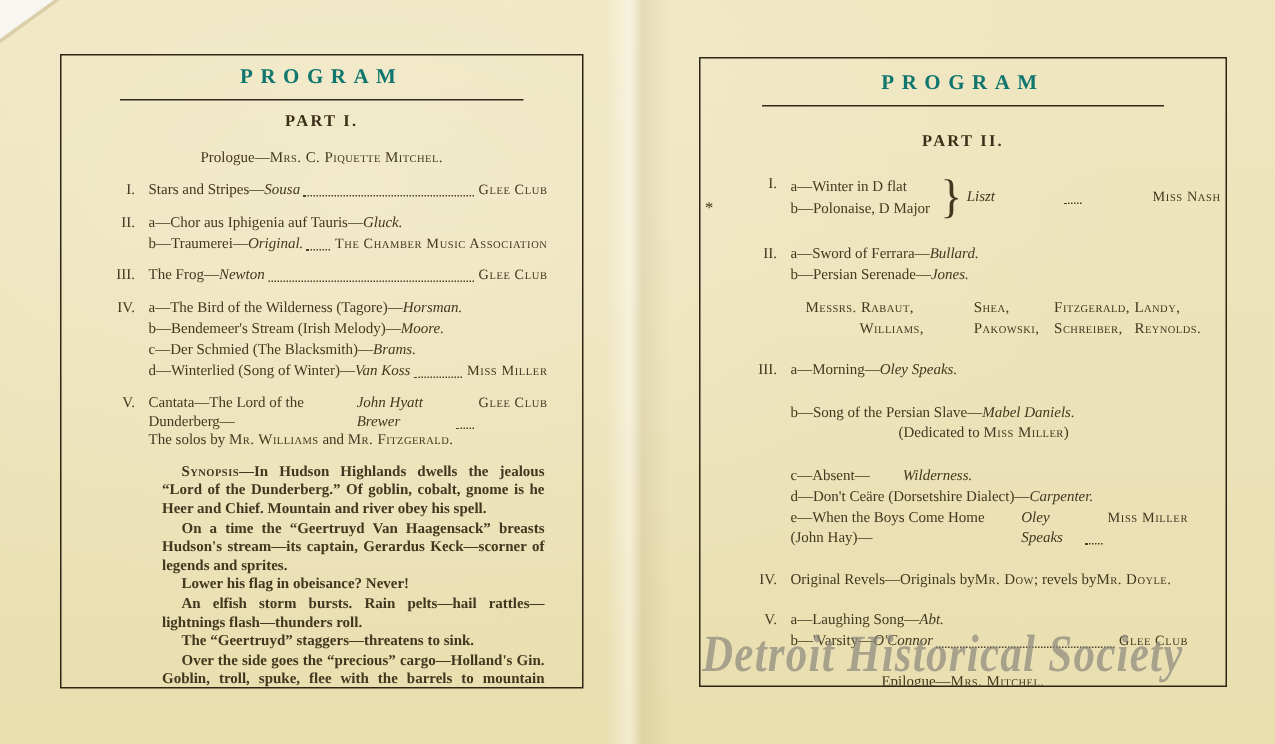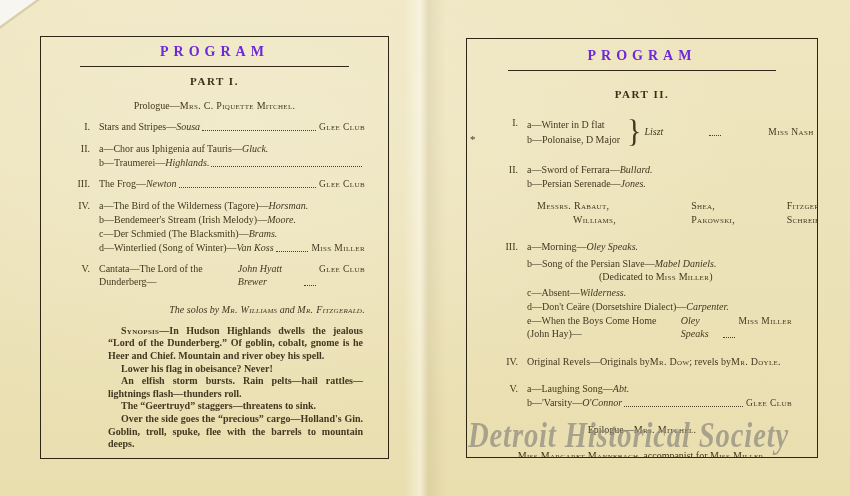--- a/index.html
+++ b/index.html
@@ -30,7 +30,7 @@
   }
   .page-left{left:40px;top:36px;width:349px;height:423px;padding:9px 23px 0 23px;}
   .page-right{left:466px;top:38px;width:352px;height:420px;padding:11px 25px 0 25px;}
-  .ptitle{text-align:center;font-weight:bold;font-size:14px;letter-spacing:5px;color:#6d28d9;}
+  .ptitle{text-align:center;font-weight:bold;font-size:14px;letter-spacing:5px;color:#0f766e;}
   .trule{height:1.8px;background:#3229166;background:#32291a;margin:7px 16px 0 16px;}
   .part{text-align:center;font-weight:bold;font-size:11px;letter-spacing:1.5px;color:#3a3019;}
   .page-left .part{margin-top:8px;}

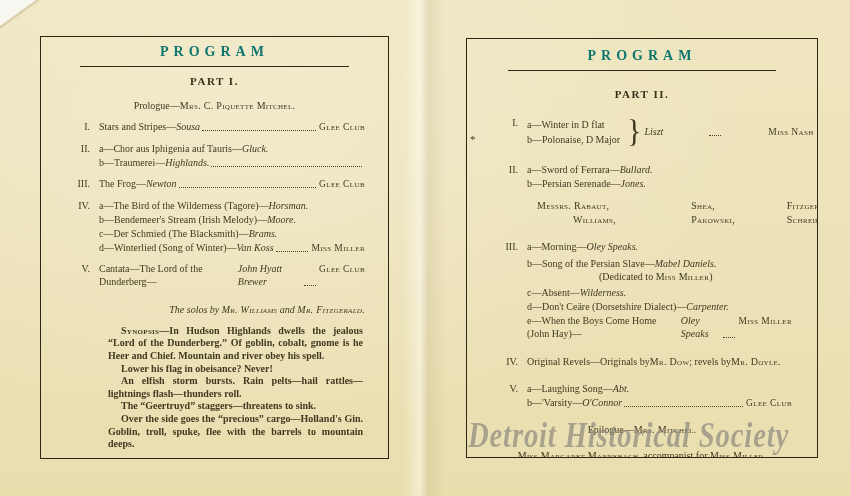--- a/index.html
+++ b/index.html
@@ -107,7 +107,7 @@
         </div>
       <div class="songline">
           <span>b—Traumerei—</span>
-          <span class="it">Highlands.</span>
+          <span class="it">Original.</span>
           <span class="lead"></span>
         </div>
     </div>

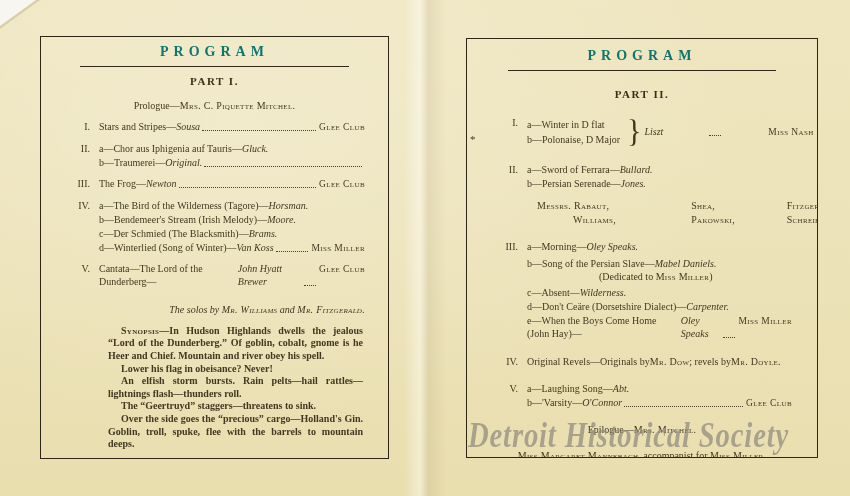--- a/index.html
+++ b/index.html
@@ -109,6 +109,7 @@
           <span>b—Traumerei—</span>
           <span class="it">Original.</span>
           <span class="lead"></span>
+          <span class="perf">The Chamber Music Association</span>
         </div>
     </div>
   </div>

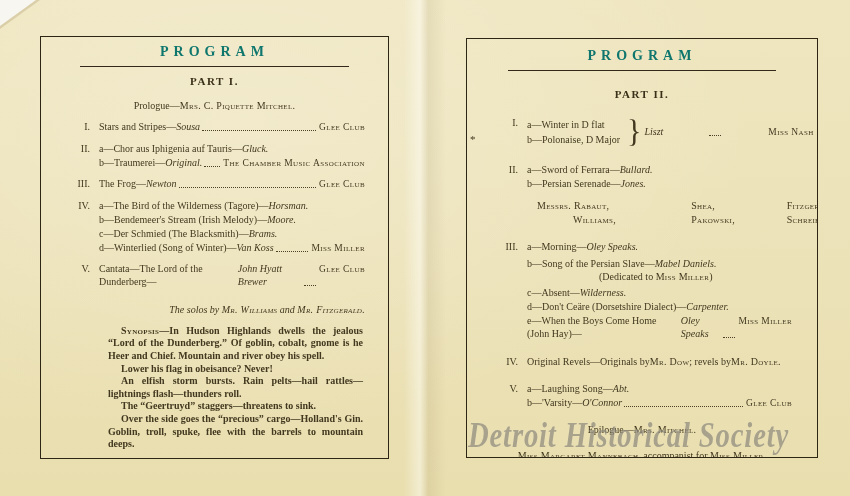--- a/index.html
+++ b/index.html
@@ -56,7 +56,7 @@
   .brace{font-size:30px;font-weight:400;line-height:30px;margin:0 3px 0 7px;transform:scaleY(1.05);color:#42381f;}
   .bracetail{display:flex;flex:1;min-width:0;align-items:flex-start;gap:44px;}
   .star{position:absolute;left:-22px;top:16px;font-size:11px;}
-  .messrs{display:grid;grid-template-columns:44% 21% 21% 14%;margin:9px 0 0 10px;gap:42px;}
+  .messrs{display:grid;grid-template-columns:44% 21% 21% 14%;margin:9px 0 0 10px;}
   .messrs .mline{line-height:13.5px;white-space:nowrap;}
   .mindent{padding-left:36px;}
   .dedicated{margin-left:72px;line-height:13px;}

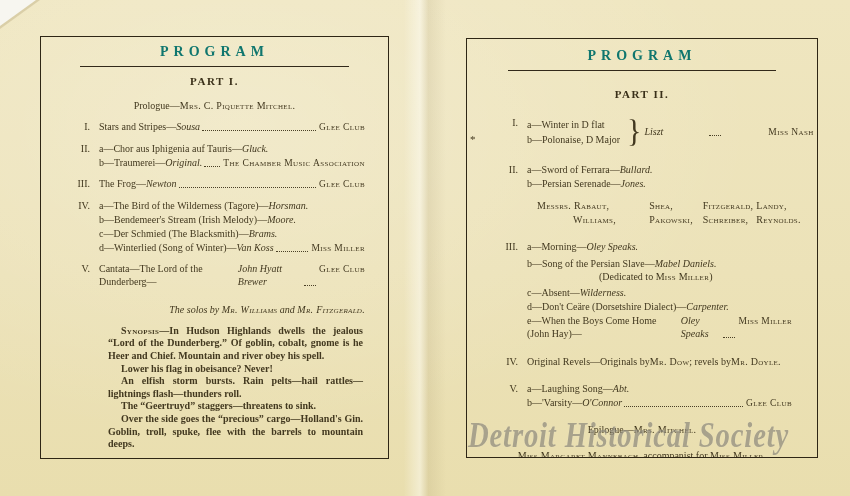--- a/index.html
+++ b/index.html
@@ -234,7 +234,7 @@
           <span>a—Morning—</span>
           <span class="it">Oley Speaks.</span>
         </div>
-      <div class="songline" style="margin-top:4px;">
+      <div class="songline" style="margin-top:16px;">
           <span>b—Song of the Persian Slave—</span>
           <span class="it">Mabel Daniels.</span>
         </div>

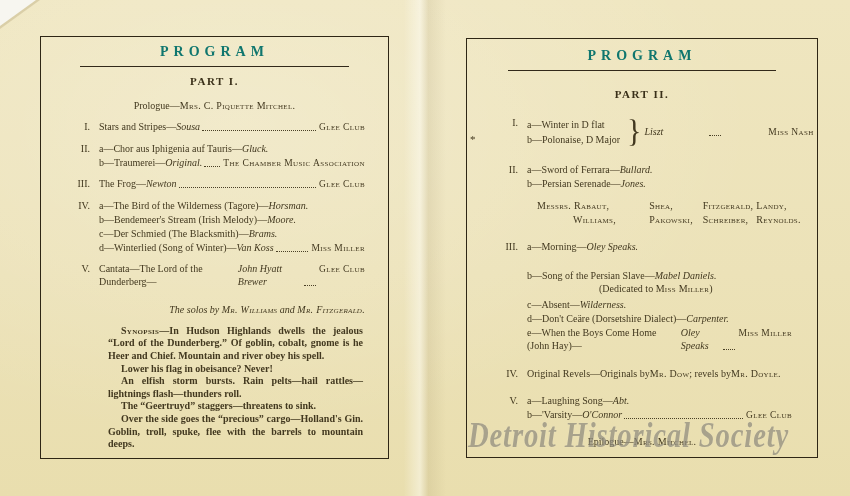--- a/index.html
+++ b/index.html
@@ -46,7 +46,7 @@
   .songline{display:flex;}
   .songline + .songline{margin-top:1.5px;}
   .lead{flex:1;min-width:12px;align-self:flex-end;margin:0 3px 2.5px 2px;border-bottom:1.6px dotted #4a4026;}
-  .solos{margin-top:16px;text-align:right;font-style:italic;}
+  .solos{margin-top:0;text-align:left;}
   .syn{margin:0 2px 0 44px;text-align:justify;text-indent:13px;line-height:12.6px;font-weight:bold;}
   .syn.first{margin-top:8px;}
   

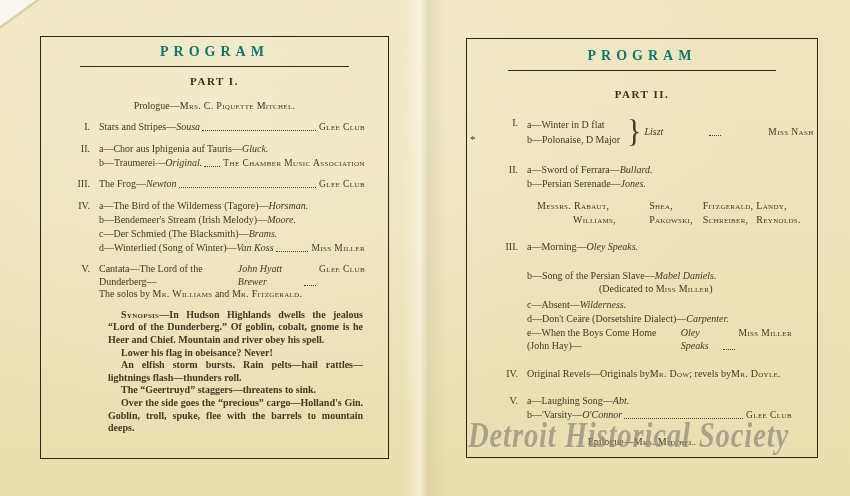--- a/index.html
+++ b/index.html
@@ -239,7 +239,7 @@
           <span class="it">Mabel Daniels.</span>
         </div>
       <div class="dedicated"><span>(Dedicated to </span><span class="sc">Miss Miller)</span></div>
-      <div class="songline" style="margin-top:4px;">
+      <div class="songline" style="margin-top:17px;gap:22px;">
           <span>c—Absent—</span>
           <span class="it">Wilderness.</span>
         </div>

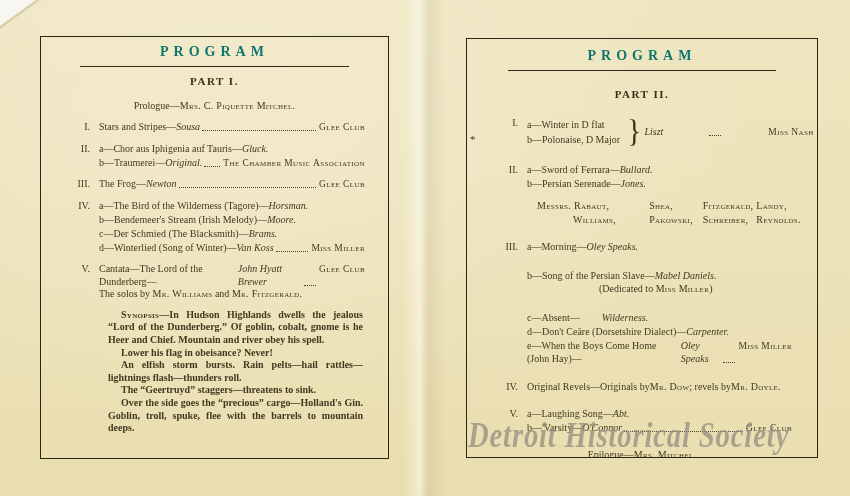--- a/index.html
+++ b/index.html
@@ -165,6 +165,7 @@
 
   <div>
     <p class="syn first"><span class="sc">Synopsis</span><span>—In Hudson Highlands dwells the jealous “Lord of the Dunderberg.”  Of goblin, cobalt, gnome is he Heer and Chief.  Mountain and river obey his spell.</span></p>
+    <p class="syn">On a time the “Geertruyd Van Haagensack” breasts Hudson's stream—its captain, Gerardus Keck—scorner of legends and sprites.</p>
     <p class="syn">Lower his flag in obeisance?  Never!</p>
     <p class="syn">An elfish storm bursts.  Rain pelts—hail rattles—lightnings flash—thunders roll.</p>
     <p class="syn">The “Geertruyd” staggers—threatens to sink.</p>

